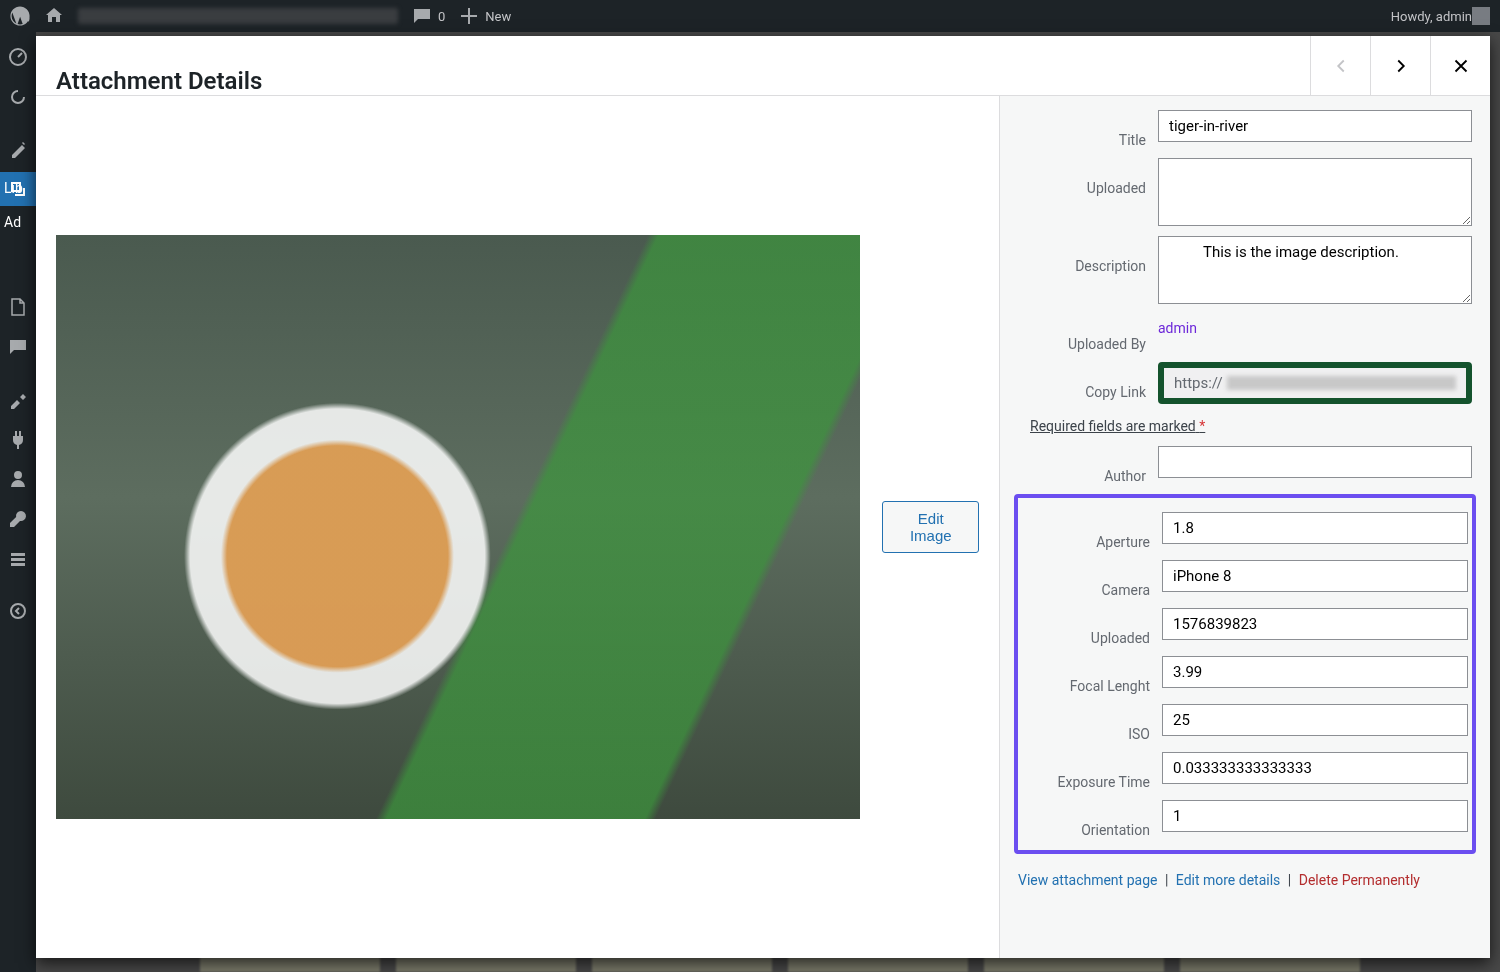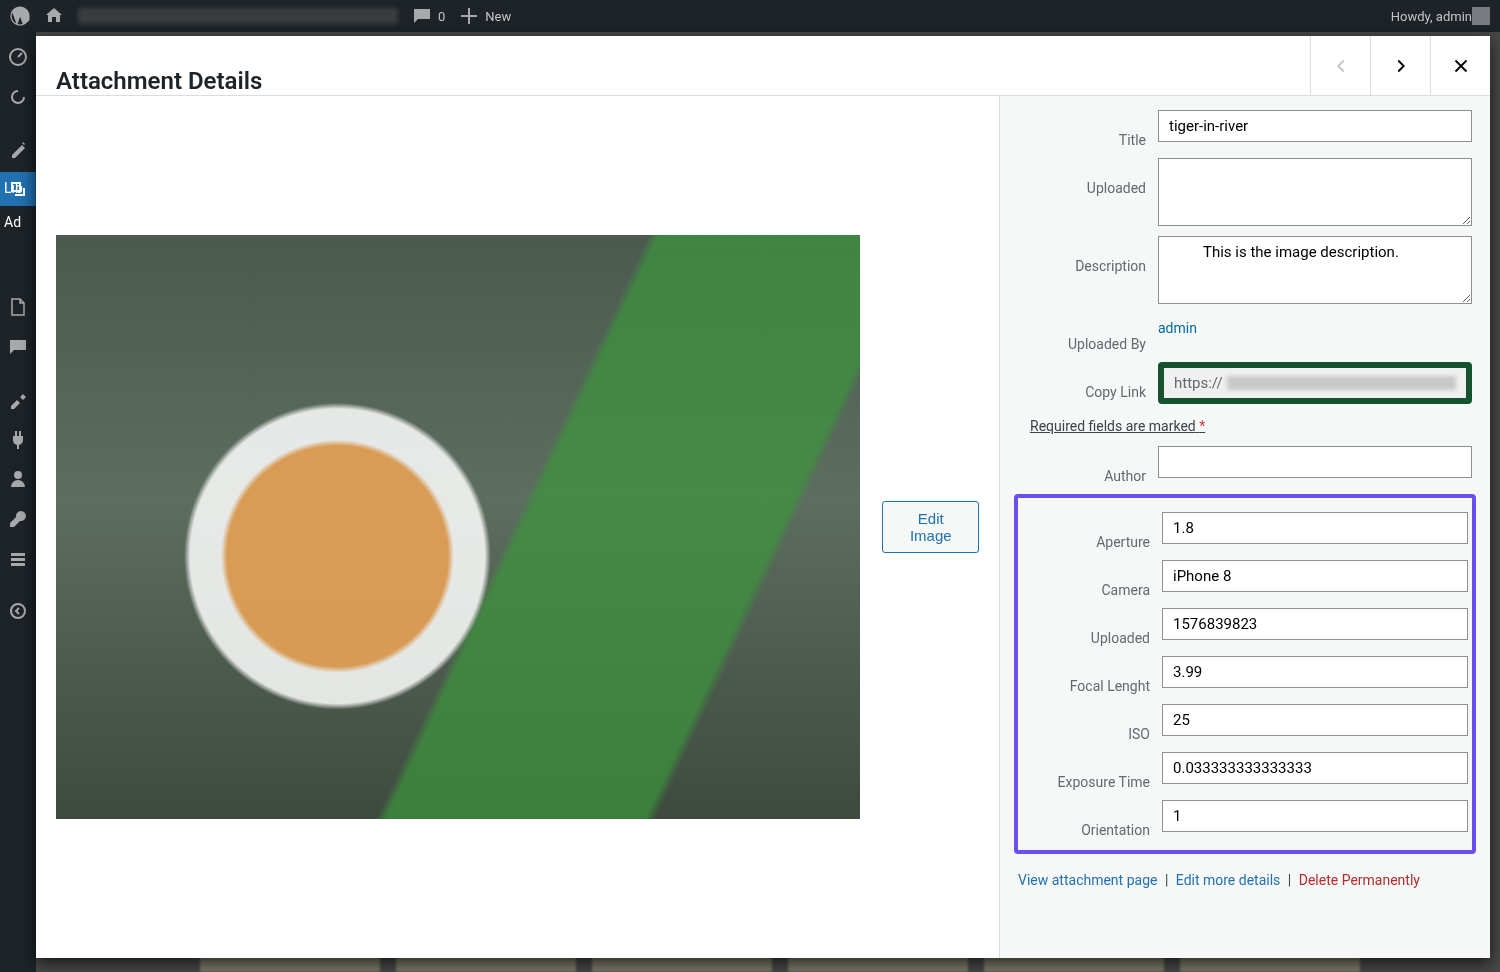--- a/index.html
+++ b/index.html
@@ -50,7 +50,7 @@
   .details-pane { width: 490px; background: #f6f7f7; overflow-y: auto; padding: 14px 18px 12px; font-size: 14px; color: #3c434a; }
   .field-row { display: flex; align-items: flex-start; margin-bottom: 10px; }
   .field-row label { width: 140px; text-align: right; padding-right: 12px; padding-top: 6px; color: #646970; font-size: 14px; margin-top: 16px; }
-  .field-row .val { flex: 1; padding-top: 6px; color: #0369a1; }
+  .field-row .val { flex: 1; padding-top: 6px; color: #6d28d9; }
   .field-row input[type=text], .field-row textarea { flex: 1; border: 1px solid #8c8f94; border-radius: 0; padding: 6px 10px; font-size: 15px; background: #fff; font-family: inherit; }
   .field-row textarea { resize: vertical; padding-left: 44px; }
   .required-note { margin: 14px 12px 12px; color: #3c434a; text-decoration: underline; }

